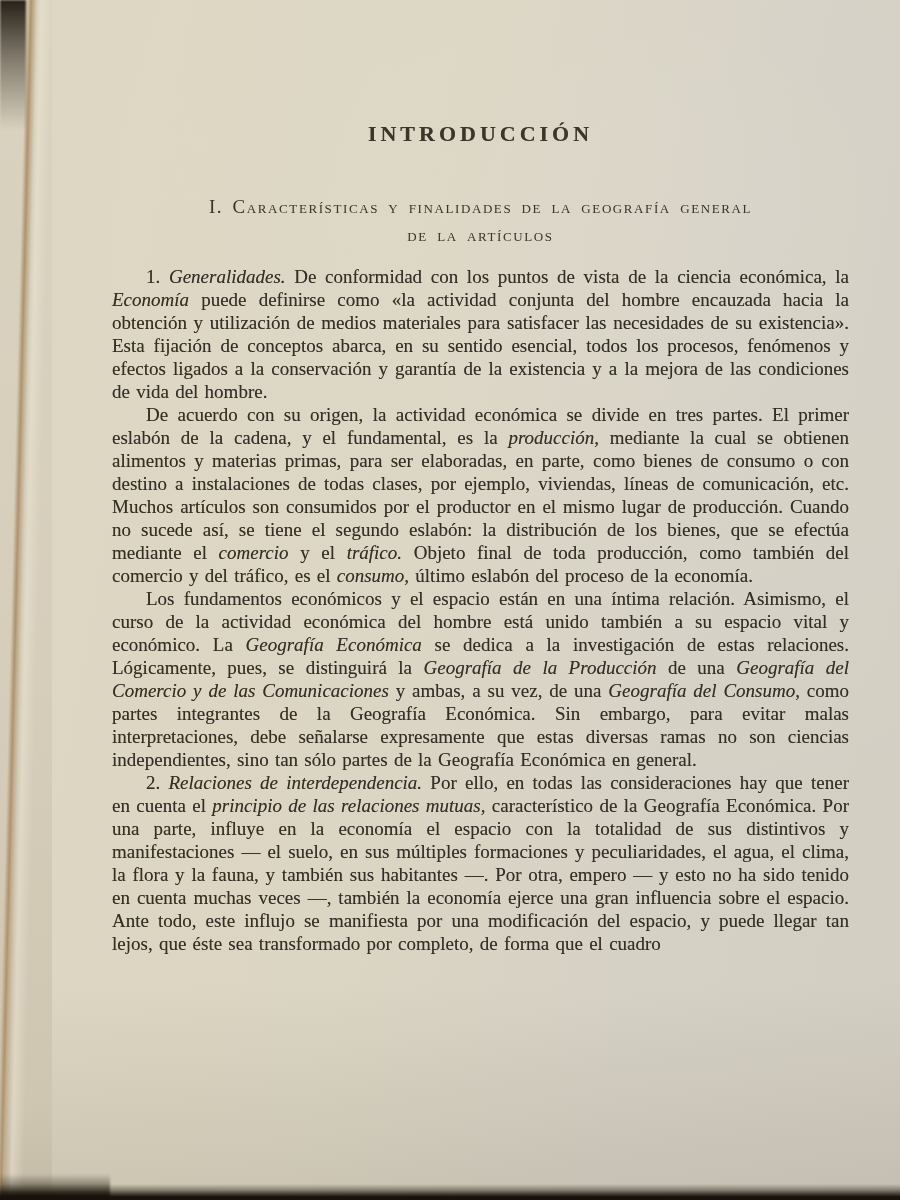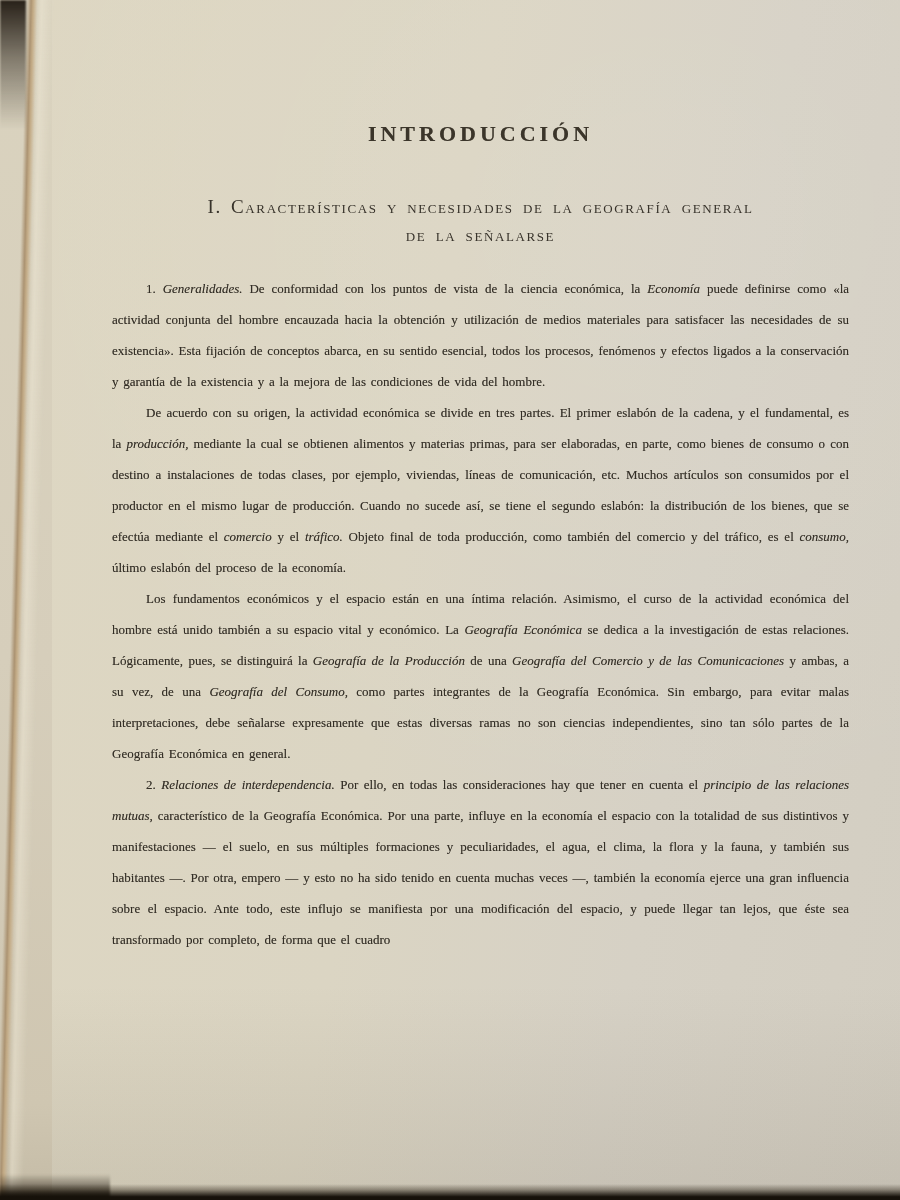--- a/index.html
+++ b/index.html
@@ -123,7 +123,7 @@
   <div class="content">
     <h1 class="page-title">INTRODUCCIÓN</h1>
     <div class="section-heading">
-      <div>I.  Características y necesidades de la geografía general</div>
+      <div>I.  Características y finalidades de la geografía general</div>
       <div>de la señalarse</div>
     </div>
     <div class="body-text">

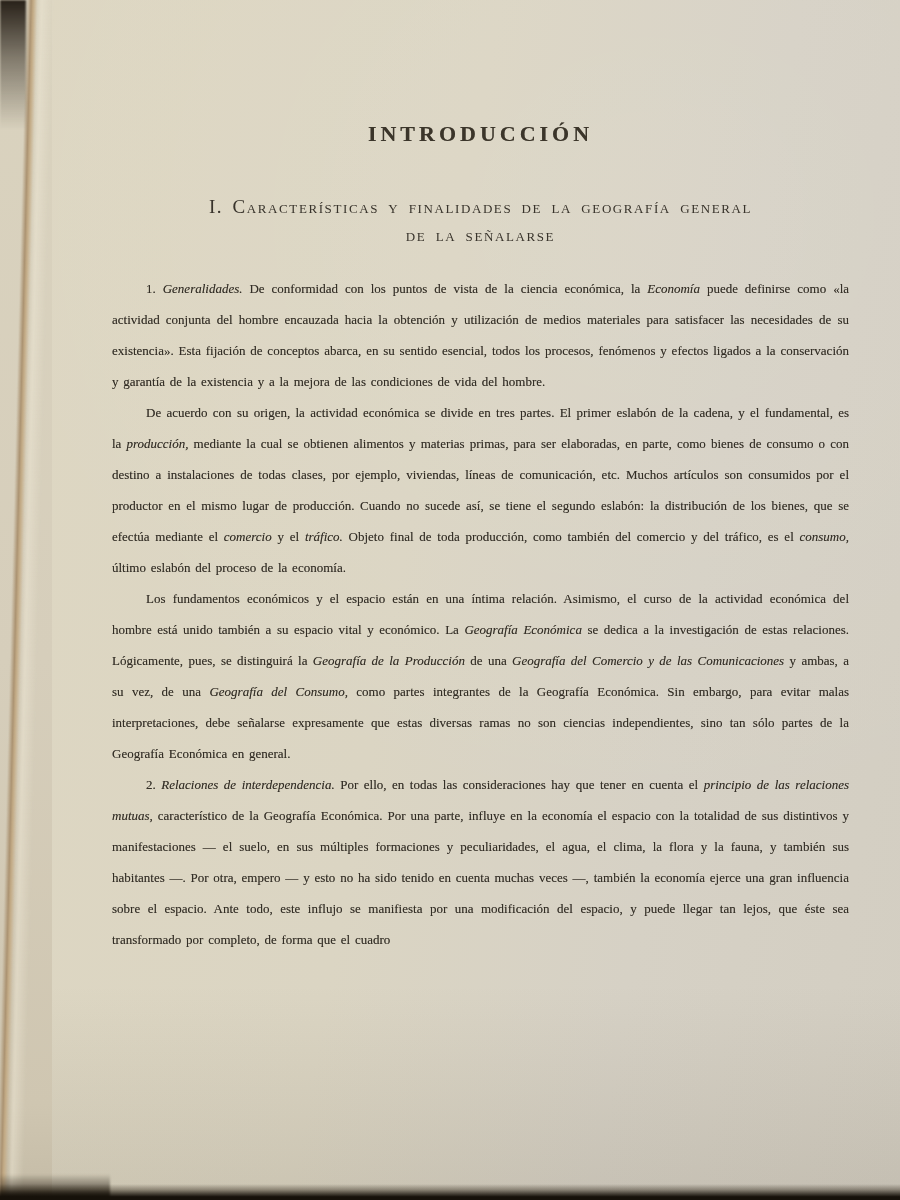--- a/index.html
+++ b/index.html
@@ -124,7 +124,7 @@
     <h1 class="page-title">INTRODUCCIÓN</h1>
     <div class="section-heading">
       <div>I.  Características y finalidades de la geografía general</div>
-      <div>de la señalarse</div>
+      <div>de la artículos</div>
     </div>
     <div class="body-text">
         <p><span>1.  </span><i>Generalidades.</i><span>  De conformidad con los puntos de vista de la ciencia económica, la </span><i>Economía</i><span> puede definirse como «la actividad conjunta del hombre encauzada hacia la obtención y utilización de medios materiales para satisfacer las necesidades de su existencia». Esta fijación de conceptos abarca, en su sentido esencial, todos los procesos, fenómenos y efectos ligados a la conservación y garantía de la existencia y a la mejora de las condiciones de vida del hombre.</span></p>

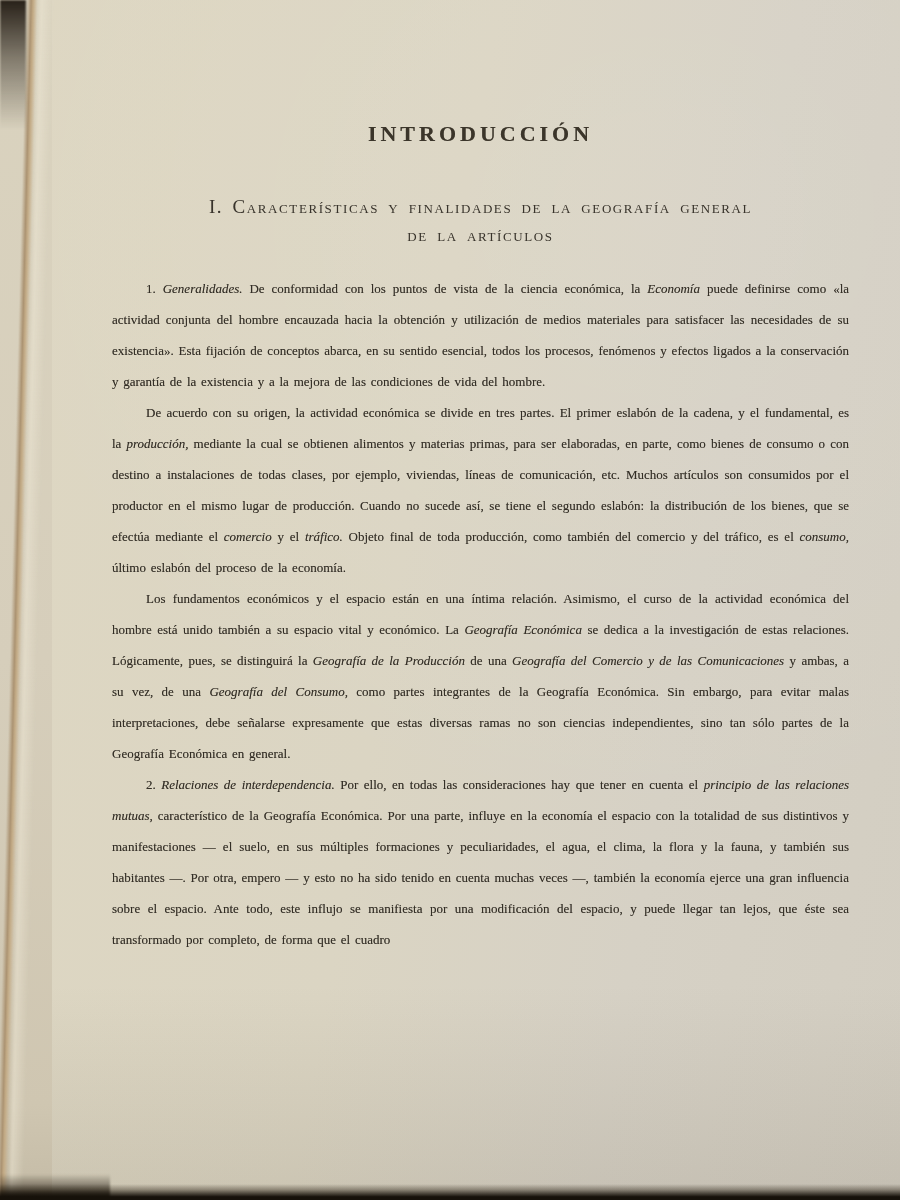--- a/index.html
+++ b/index.html
@@ -97,9 +97,9 @@
     color: #38332b;
   }
   .body-text {
-    margin-top: 24px;
-    font-size: 13px;
-    line-height: 31px;
+    margin-top: 16px;
+    font-size: 19px;
+    line-height: 23px;
     text-align: justify;
     word-spacing: 1.5px;
     color: #332e26;

